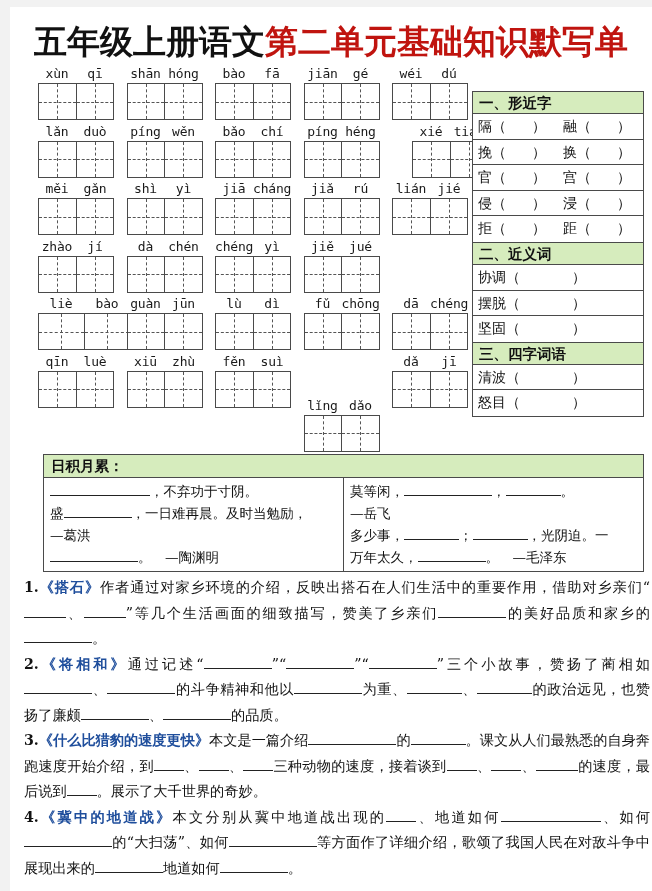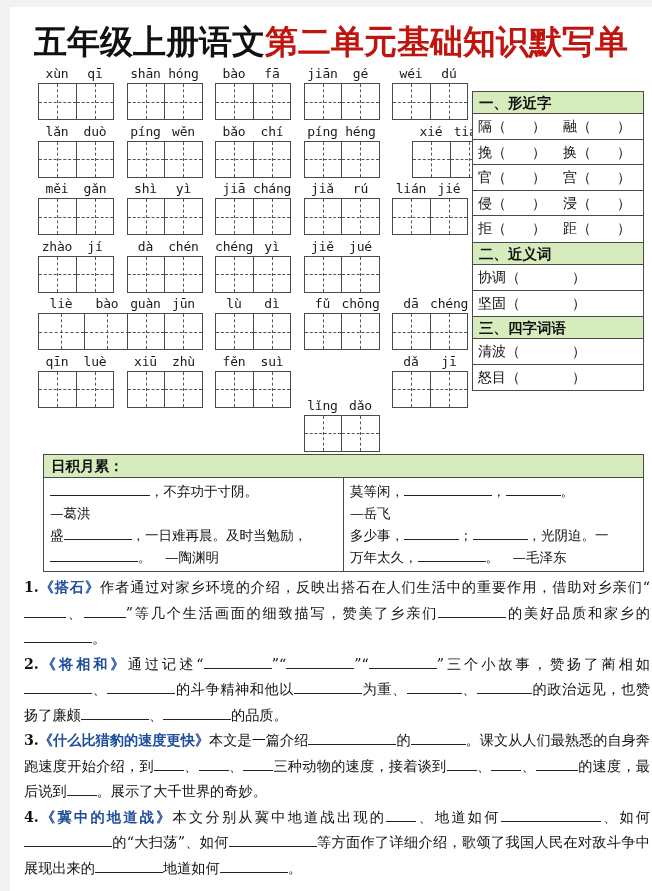--- a/index.html
+++ b/index.html
@@ -508,6 +508,9 @@
             <div class="scell"><span>协调（</span><span class="gapw"></span><span>）</span></div>
           </div>
           <div class="srow">
+            <div class="scell"><span>摆脱（</span><span class="gapw"></span><span>）</span></div>
+          </div>
+          <div class="srow">
             <div class="scell"><span>坚固（</span><span class="gapw"></span><span>）</span></div>
           </div>
         </div>

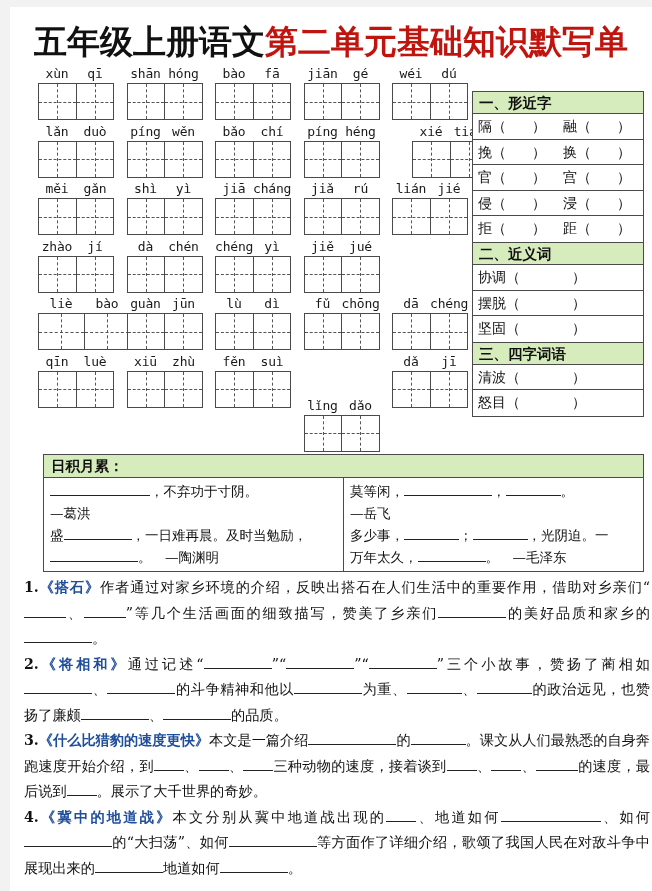--- a/index.html
+++ b/index.html
@@ -530,8 +530,8 @@
     <div class="riji-body">
       <div class="riji-col left" id="riji-left">
             <div class="ln"><span class="u u6"></span><span>，不弃功于寸阴。</span></div>
+            <div class="ln"><span>盛</span><span class="u u4"></span><span>，一日难再晨。及时当勉励，</span></div>
             <div class="ln"><span>—葛洪</span></div>
-            <div class="ln"><span>盛</span><span class="u u4"></span><span>，一日难再晨。及时当勉励，</span></div>
             <div class="ln"><span class="u u5"></span><span>。　—陶渊明</span></div>
           </div>
       <div class="riji-col" id="riji-right">

